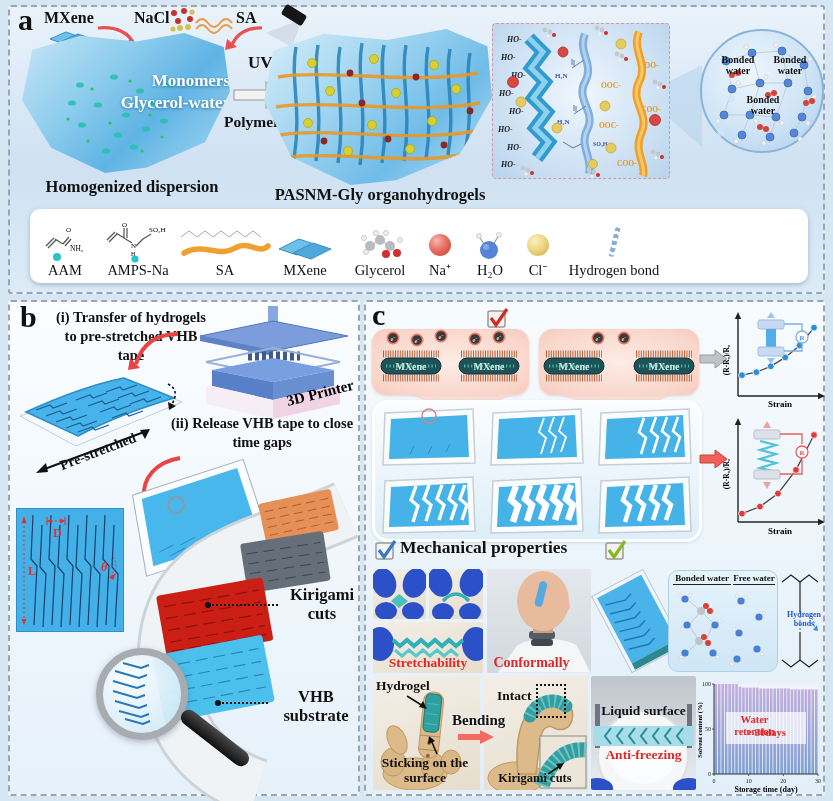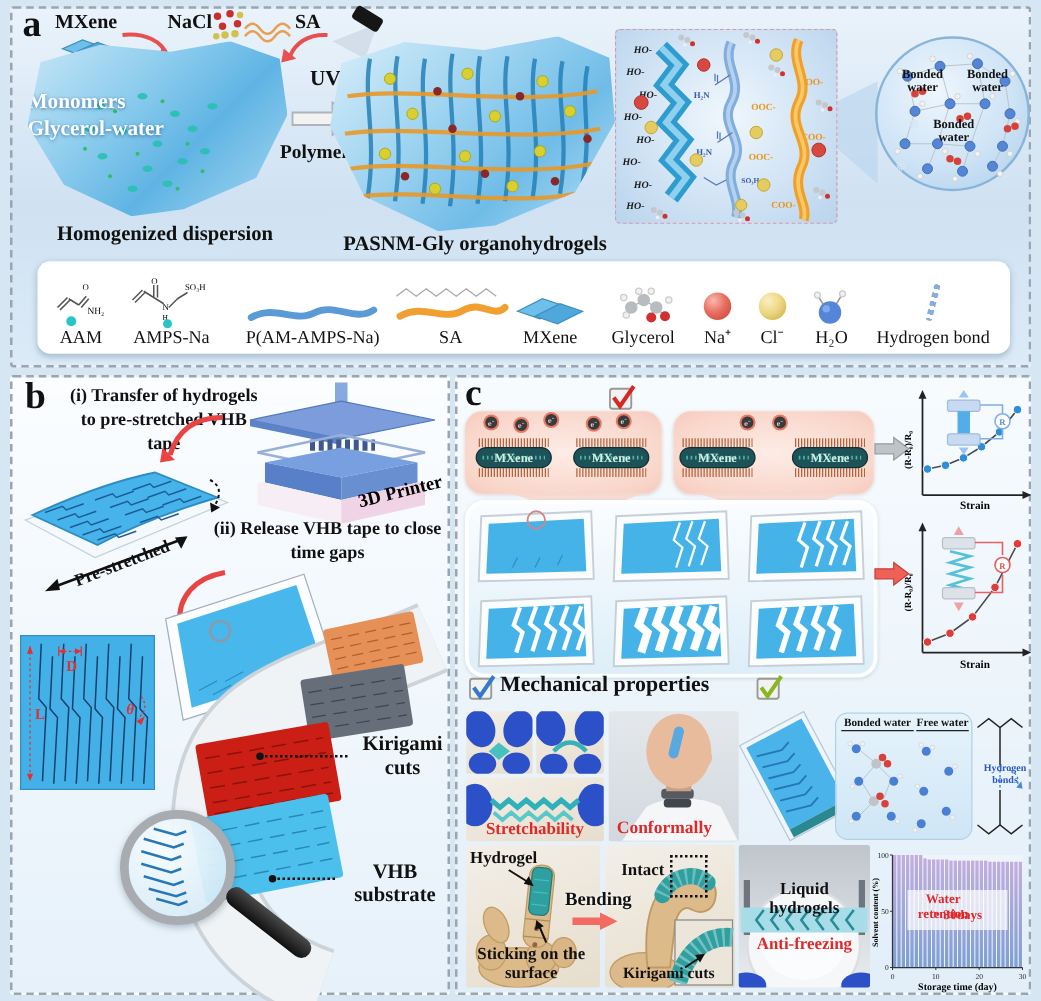--- a/index.html
+++ b/index.html
@@ -18,7 +18,7 @@
   .cube{position:absolute}
   .cube1{clip-path:polygon(5% 12%,28% 2%,55% 6%,78% 0%,97% 10%,100% 42%,88% 78%,60% 96%,40% 100%,14% 82%,0% 48%);background:linear-gradient(135deg,#c8e6f6 0%,#8ecdee 35%,#5fb4e4 62%,#a8d8f2 100%)}
   .cube2{clip-path:polygon(4% 14%,26% 3%,54% 7%,80% 0%,98% 11%,100% 44%,86% 80%,58% 97%,38% 100%,12% 82%,0% 46%);background:linear-gradient(135deg,#d8eefa 0%,#9fd4f0 38%,#6fbce8 68%,#b8e0f4 100%)}
-  .cubetext{position:absolute;left:0;right:0;color:#fff;font-weight:bold;font-size:17px;text-align:left;text-shadow:0 1px 3px rgba(0,60,120,.6)}
+  .cubetext{position:absolute;left:0;right:0;color:#fff;font-weight:bold;font-size:17px;text-align:right;text-shadow:0 1px 3px rgba(0,60,120,.6)}
   .caption{font-size:16.5px;font-weight:bold;text-align:center}
   .legendbar{position:absolute;left:20px;top:202px;width:778px;height:74px;background:#fff;border-radius:10px;box-shadow:0 2px 5px rgba(110,140,170,.5);display:flex;align-items:flex-end;padding:4px 7px;box-sizing:border-box}
   .litem{display:flex;flex-direction:column;align-items:center;justify-content:flex-end;height:100%}

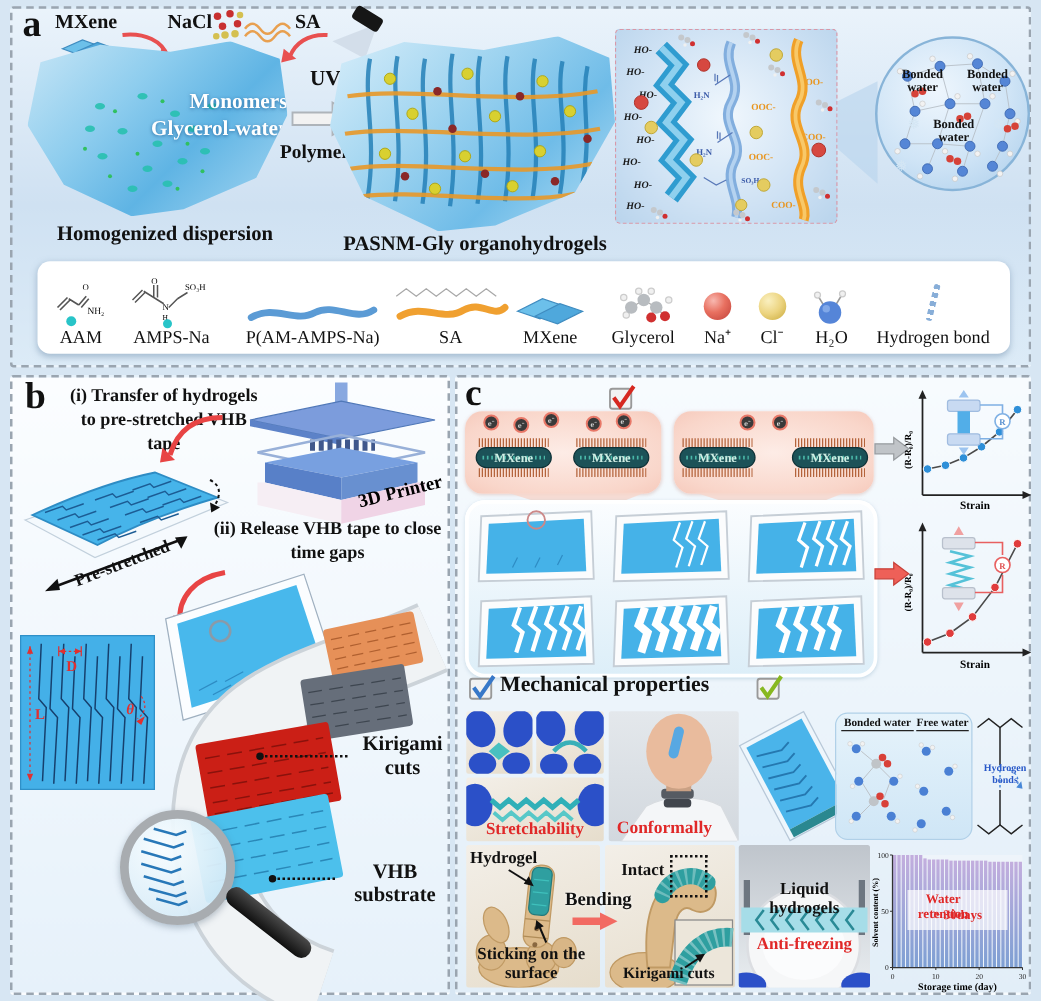--- a/index.html
+++ b/index.html
@@ -366,12 +366,6 @@
           <circle cx="30" cy="39" r="3.6" fill="#28c4c8"></circle>
         </svg>
         <div class="lname">AMPS-Na</div>
-      </div>
-      <div class="litem" style="width:138px">
-        <svg width="104" height="22" viewBox="0 0 104 22">
-          <path d="M3,14 C22,3 38,19 54,10 C70,2 86,18 101,8" fill="none" stroke="#5b9bd5" stroke-width="5.5" stroke-linecap="round"></path>
-        </svg>
-        <div class="lname">P(AM-AMPS-Na)</div>
       </div>
       <div class="litem" style="width:84px">
         <svg width="92" height="34" viewBox="0 0 92 34">

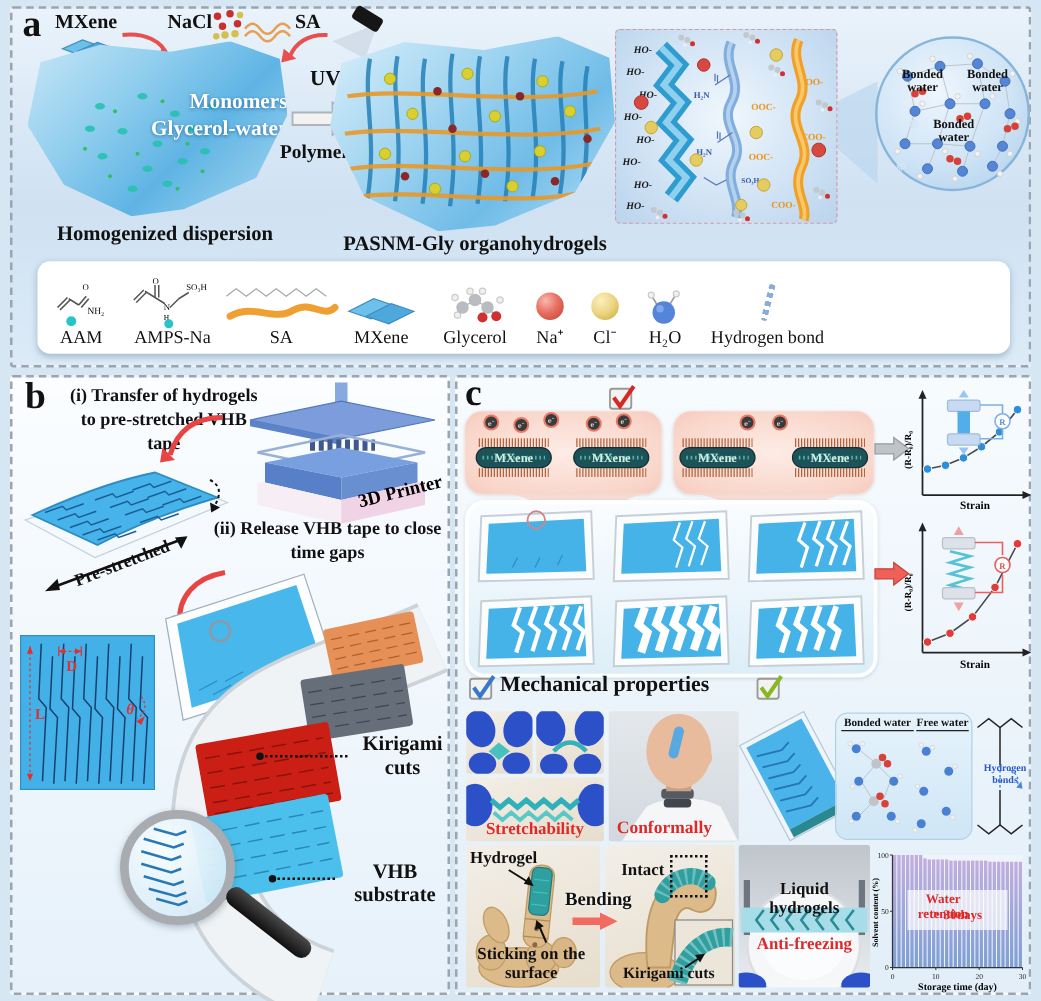--- a/index.html
+++ b/index.html
@@ -406,10 +406,6 @@
         <div class="sphere" style="width:22px;height:22px;margin-bottom:6px;background:radial-gradient(circle at 35% 30%,#f8b8b0,#e87060 45%,#c04038)"></div>
         <div class="lname">Na⁺</div>
       </div>
-      <div class="litem" style="width:42px">
-        <div class="sphere" style="width:22px;height:22px;margin-bottom:6px;background:radial-gradient(circle at 35% 30%,#faf0c0,#ecd480 50%,#c8a838)"></div>
-        <div class="lname">Cl⁻</div>
-      </div>
       <div class="litem" style="width:54px">
         <svg width="34" height="30" viewBox="0 0 34 30">
           <line x1="12" y1="14" x2="6" y2="4" stroke="#999" stroke-width="1.2"></line>
@@ -420,6 +416,10 @@
           <circle cx="13" cy="15" r="3" fill="#8cb0ec" opacity="0.8"></circle>
         </svg>
         <div class="lname">H₂O</div>
+      </div>
+      <div class="litem" style="width:42px">
+        <div class="sphere" style="width:22px;height:22px;margin-bottom:6px;background:radial-gradient(circle at 35% 30%,#faf0c0,#ecd480 50%,#c8a838)"></div>
+        <div class="lname">Cl⁻</div>
       </div>
       <div class="litem" style="width:110px">
         <div style="width:5px;height:30px;margin-bottom:5px;border-radius:2px;transform:rotate(14deg);background:repeating-linear-gradient(180deg,#88aed8 0 4px,transparent 4px 7px)"></div>

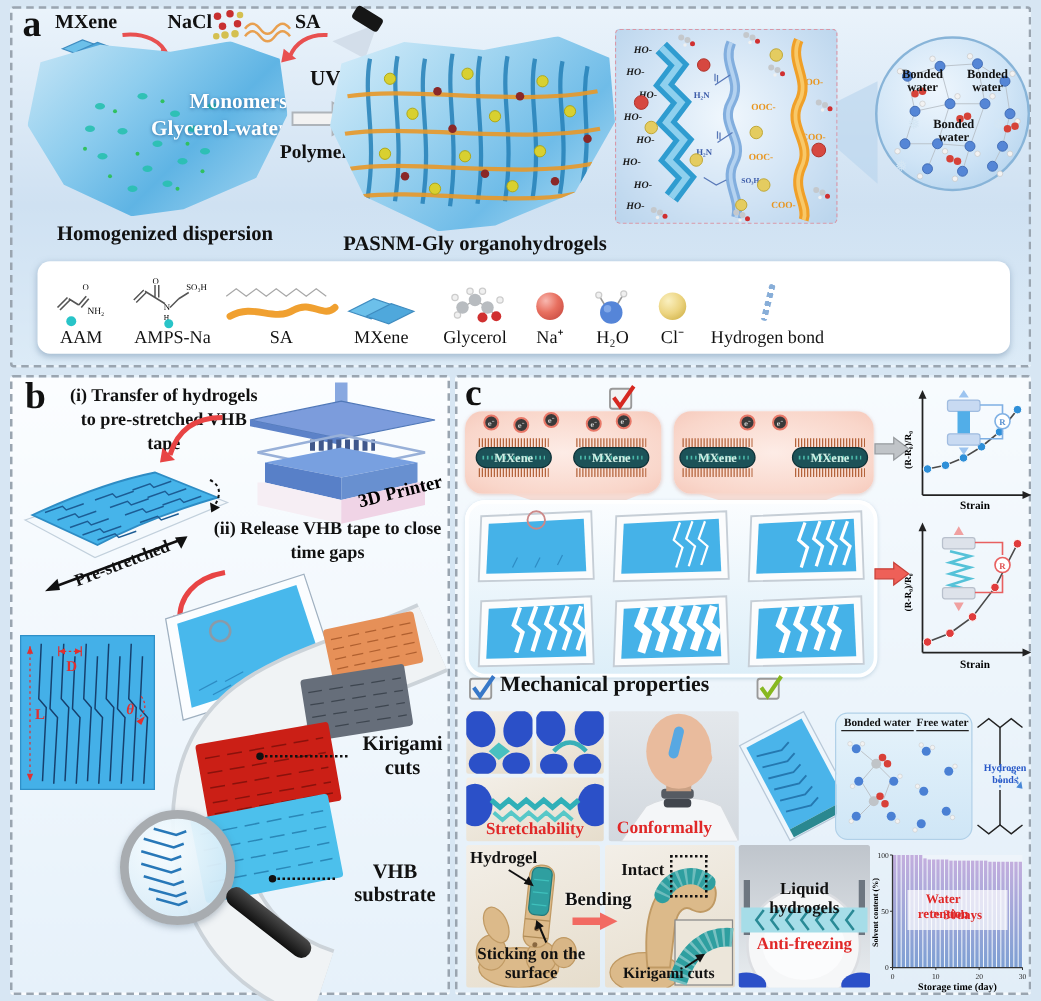--- a/index.html
+++ b/index.html
@@ -981,7 +981,7 @@
         <ellipse cx="6" cy="112" rx="16" ry="10" fill="#2b50c8"></ellipse>
         <ellipse cx="98" cy="112" rx="16" ry="10" fill="#2b50c8"></ellipse>
       </svg>
-      <div class="abs lblS ctr" style="left:5px;top:28px;width:95px">Liquid hydrogels</div>
+      <div class="abs lblS ctr" style="left:5px;top:28px;width:95px">Liquid surface</div>
       <div class="abs lblS ctr red" style="left:11px;top:72px;width:83px">Anti-freezing</div>
     </div>
 

